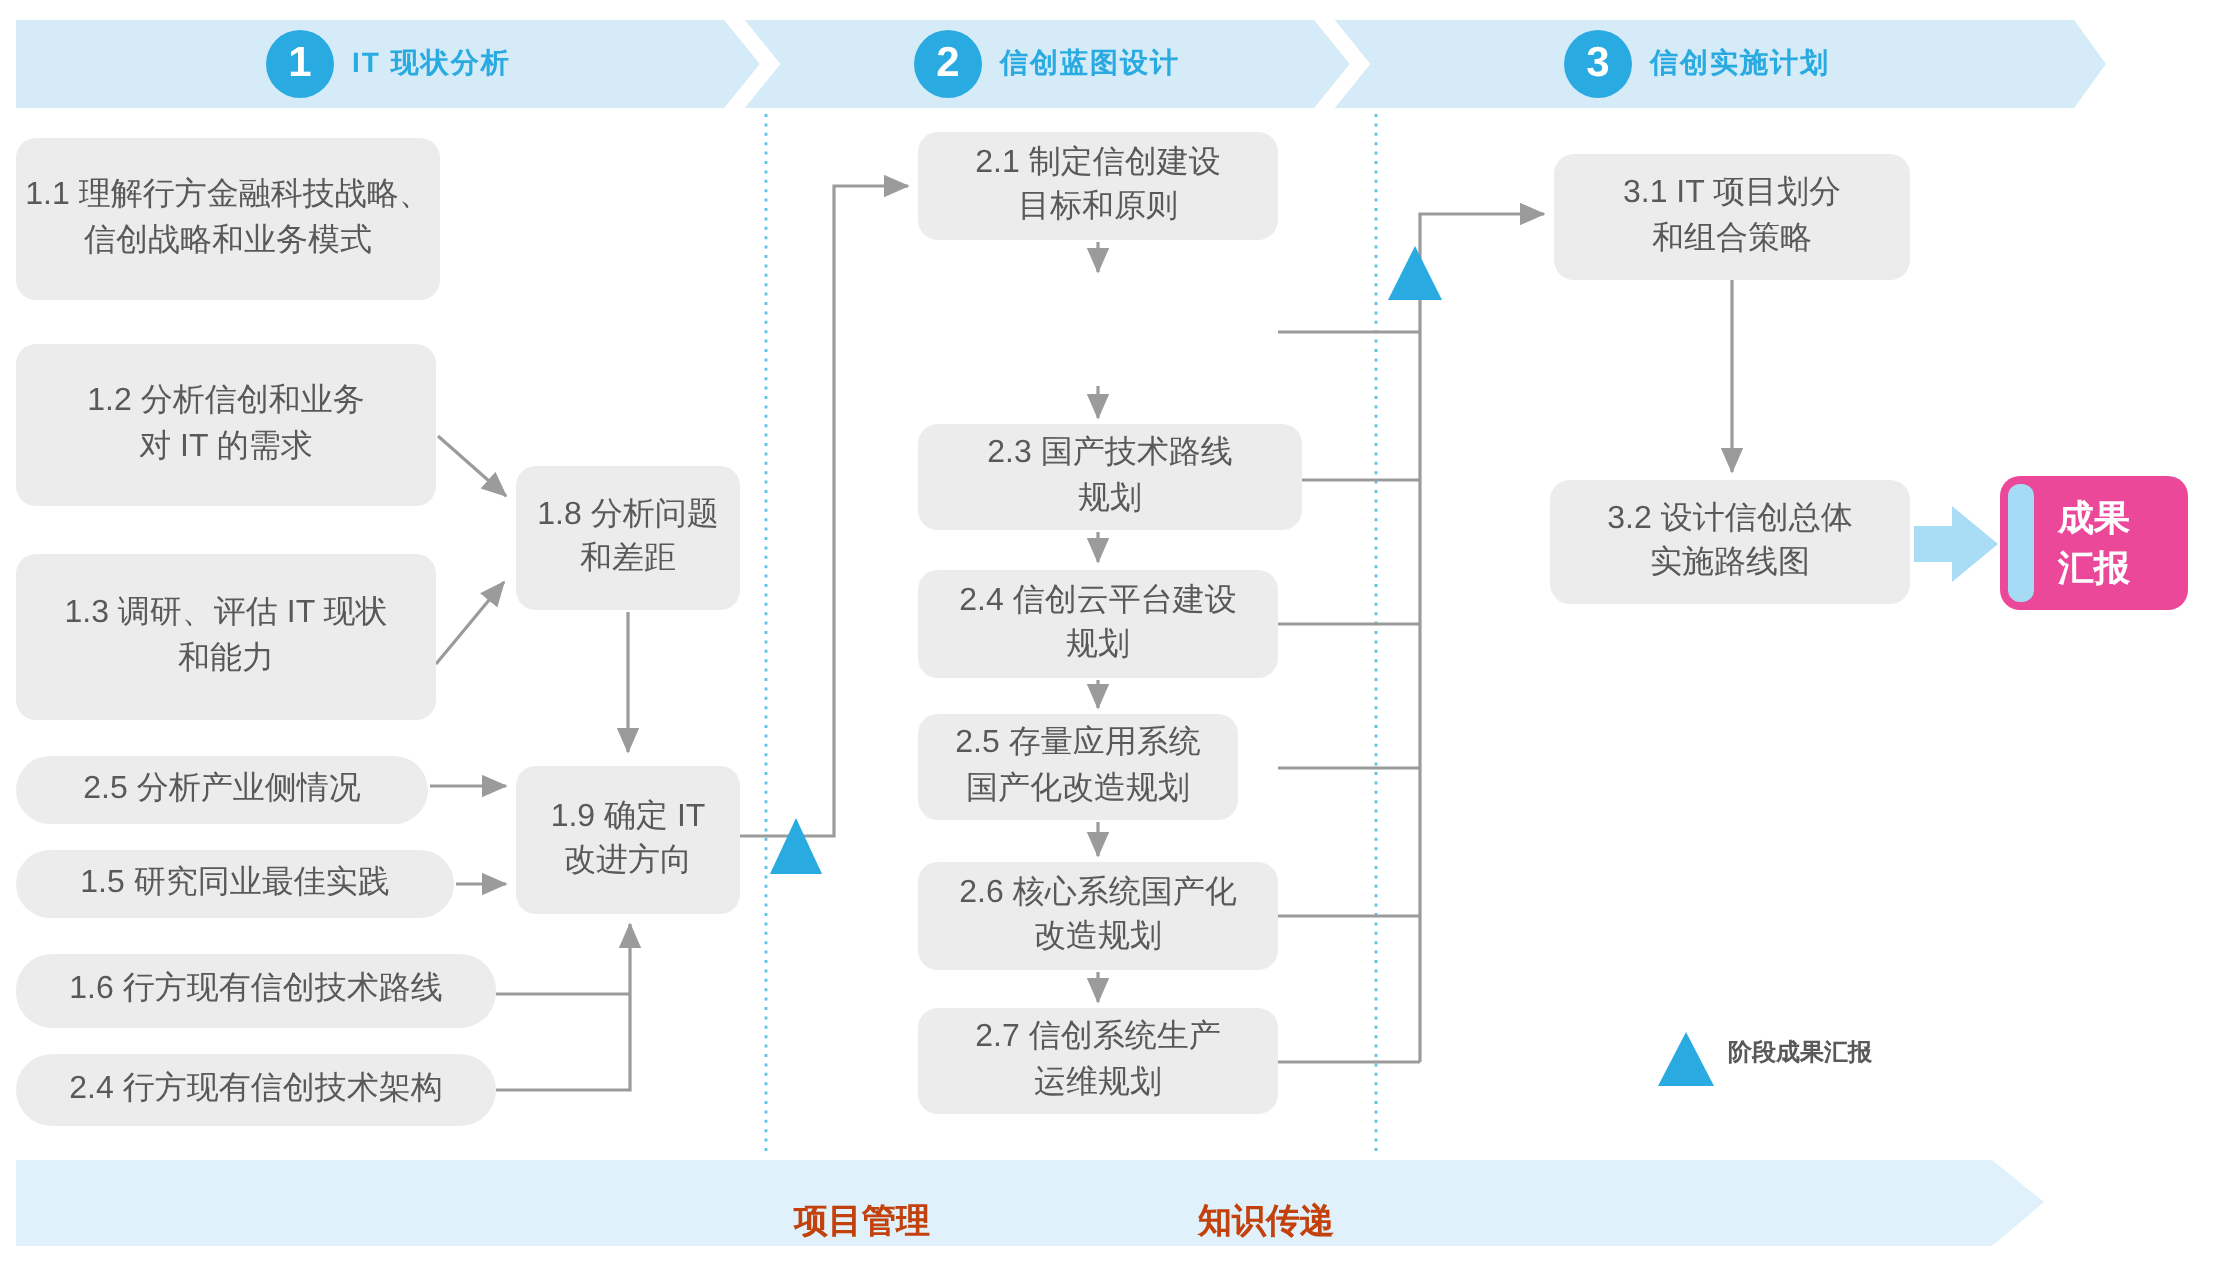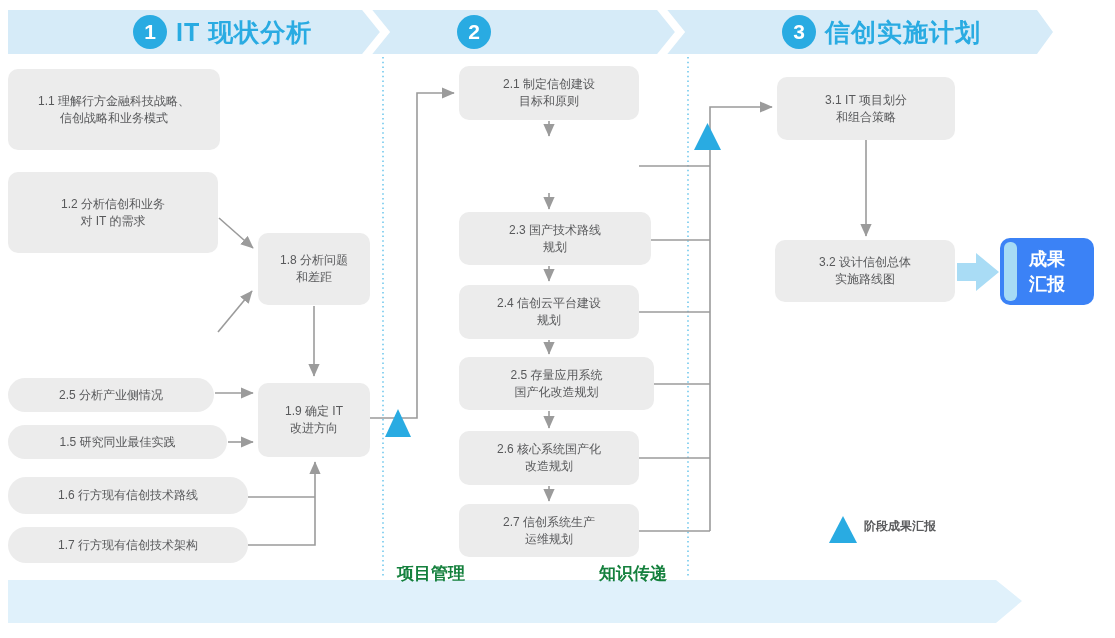--- a/index.html
+++ b/index.html
@@ -15,7 +15,7 @@
     width:34px; height:34px; border-radius:50%; background:#29abe2; color:#fff;
     font-weight:bold; font-size:21px; display:flex; align-items:center; justify-content:center;
   }
-  .ptitle { color:#29abe2; font-weight:bold; font-size:25px; letter-spacing:1px; white-space:nowrap; }
+  .ptitle { color:#29abe2; font-weight:bold; font-size:14px; letter-spacing:1px; white-space:nowrap; }
 
   
   .step {

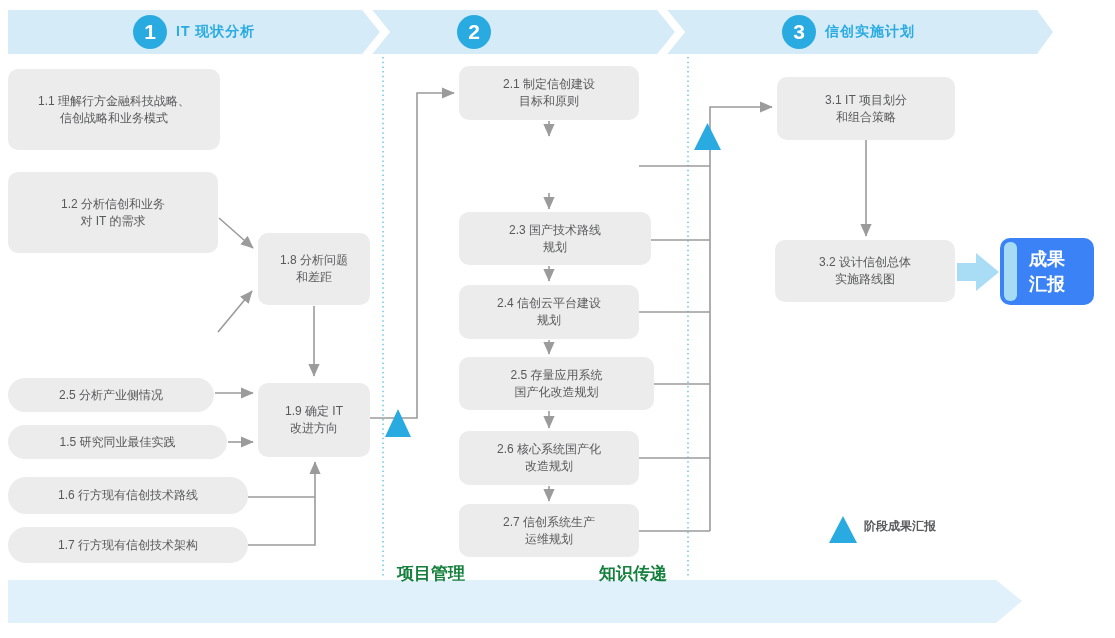--- a/index.html
+++ b/index.html
@@ -109,6 +109,7 @@
   </div>
   <div class="phase" style="left:457px">
     <span class="num">2</span>
+    <span class="ptitle">信创蓝图设计</span>
   </div>
   <div class="phase" style="left:782px">
     <span class="num">3</span>

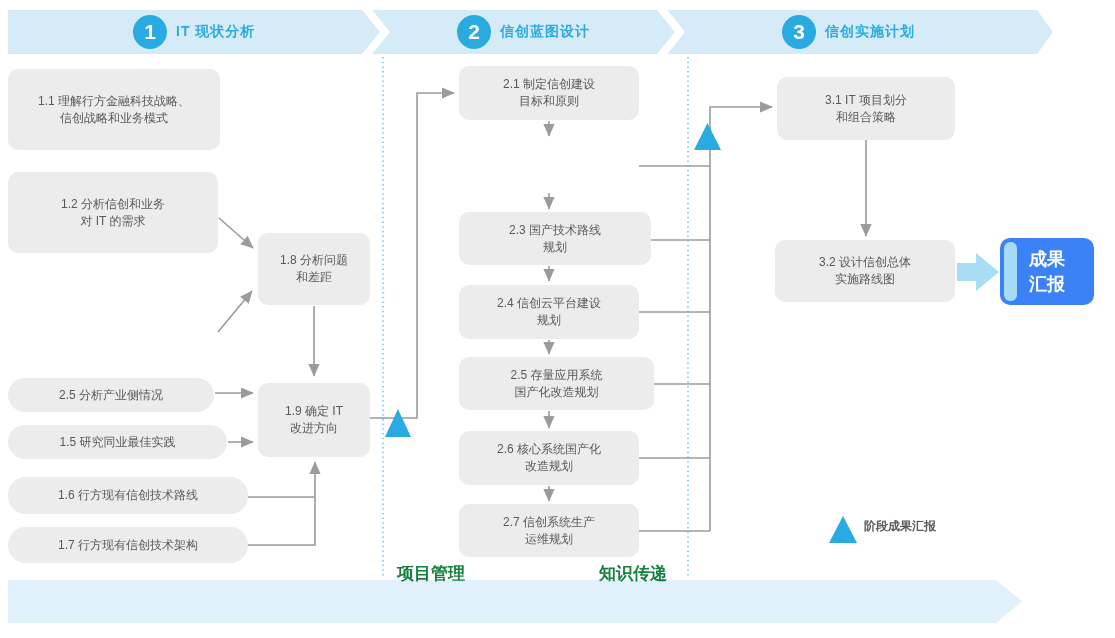--- a/index.html
+++ b/index.html
@@ -20,7 +20,7 @@
   
   .step {
     position:absolute; background:#ececec; border-radius:10px; color:#58595b;
-    font-size:12px; line-height:1.38; display:flex; align-items:center; justify-content:center;
+    font-size:16px; line-height:1.38; display:flex; align-items:center; justify-content:center;
     text-align:center; white-space:pre-line;
   }
   .pill { border-radius:18px; }

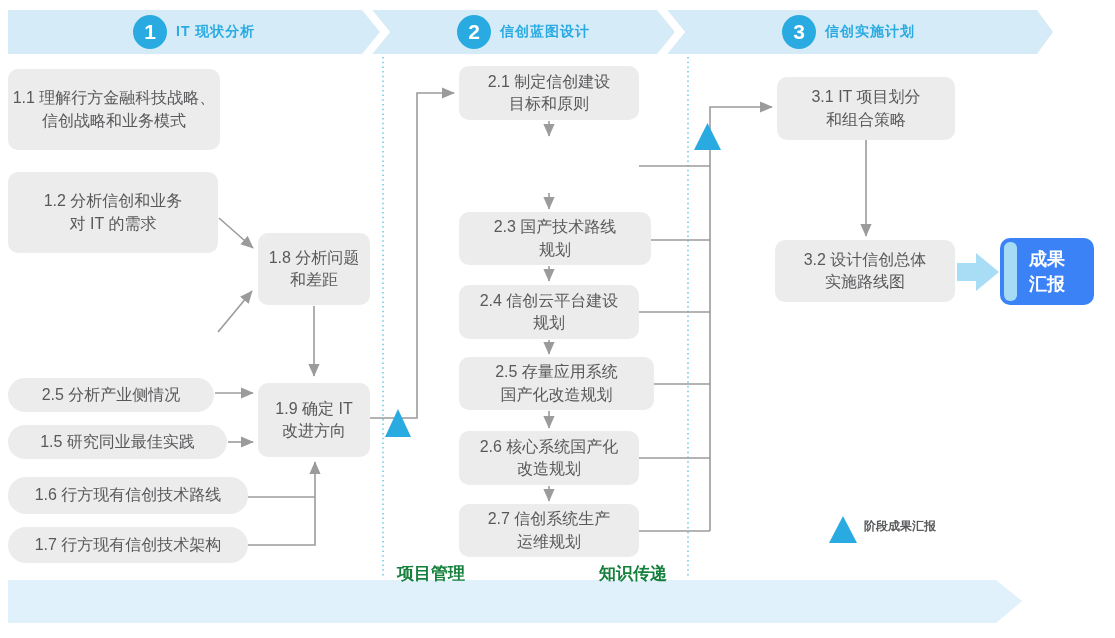--- a/index.html
+++ b/index.html
@@ -28,7 +28,7 @@
   
   .result {
     position:absolute; left:1000px; top:238px; width:94px; height:67px;
-    background:#3b82f6; border-radius:10px; color:#fff; font-weight:bold; font-size:18px;
+    background:#ec4899; border-radius:10px; color:#fff; font-weight:bold; font-size:18px;
     line-height:1.35; display:flex; align-items:center; justify-content:center;
     text-align:center; white-space:pre-line;
   }

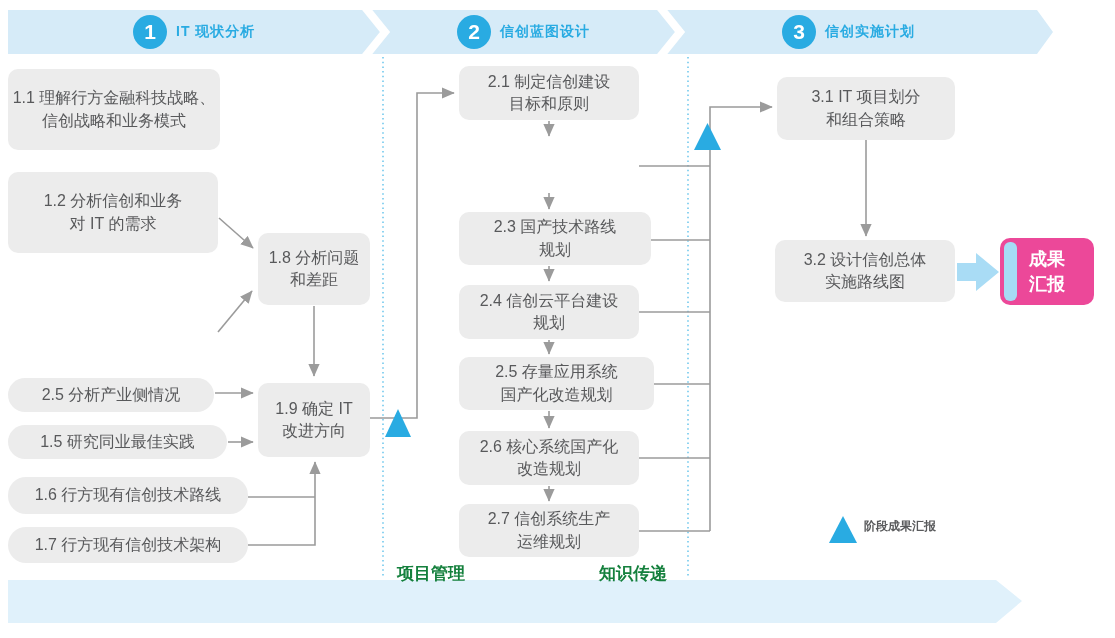--- a/index.html
+++ b/index.html
@@ -120,6 +120,8 @@
 信创战略和业务模式</div>
   <div class="step" style="left:8px;top:172px;width:210px;height:81px">1.2 分析信创和业务
 对 IT 的需求</div>
+  <div class="step" style="left:8px;top:277px;width:210px;height:83px">1.3 调研、评估 IT 现状
+和能力</div>
   <div class="step pill" style="left:8px;top:378px;width:206px;height:34px">2.5 分析产业侧情况</div>
   <div class="step pill" style="left:8px;top:425px;width:219px;height:34px">1.5 研究同业最佳实践</div>
   <div class="step pill" style="left:8px;top:477px;width:240px;height:37px">1.6 行方现有信创技术路线</div>

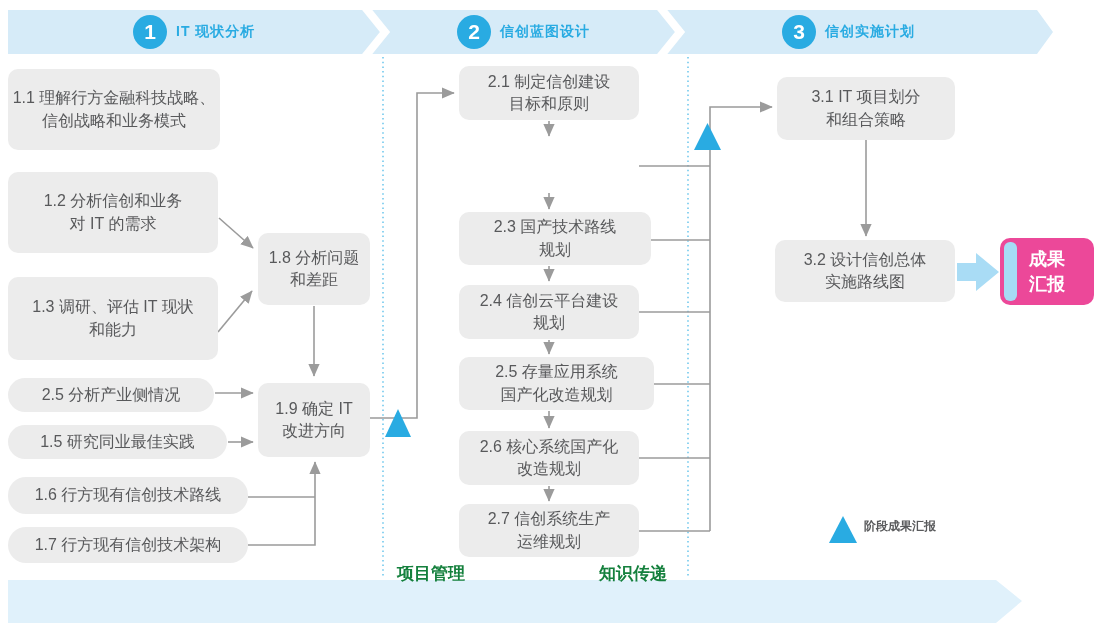--- a/index.html
+++ b/index.html
@@ -137,7 +137,7 @@
 规划</div>
   <div class="step" style="left:459px;top:285px;width:180px;height:54px">2.4 信创云平台建设
 规划</div>
-  <div class="step" style="left:459px;top:357px;width:195px;height:53px">2.5 存量应用系统
+  <div class="step" style="left:459px;top:357px;width:160px;height:53px">2.5 存量应用系统
 国产化改造规划</div>
   <div class="step" style="left:459px;top:431px;width:180px;height:54px">2.6 核心系统国产化
 改造规划</div>

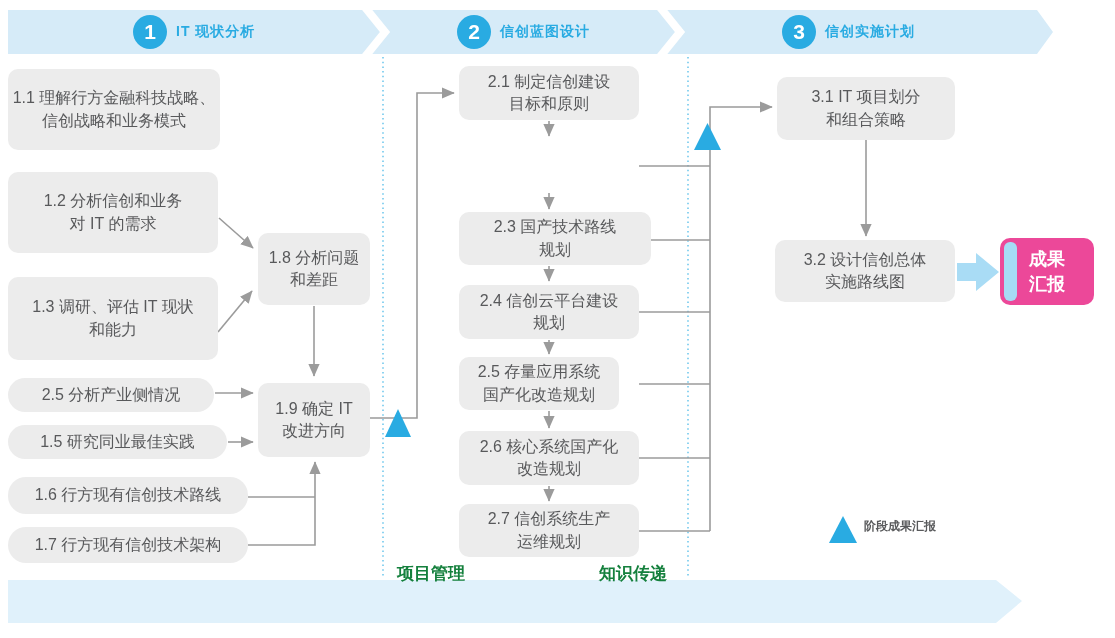--- a/index.html
+++ b/index.html
@@ -125,7 +125,7 @@
   <div class="step pill" style="left:8px;top:378px;width:206px;height:34px">2.5 分析产业侧情况</div>
   <div class="step pill" style="left:8px;top:425px;width:219px;height:34px">1.5 研究同业最佳实践</div>
   <div class="step pill" style="left:8px;top:477px;width:240px;height:37px">1.6 行方现有信创技术路线</div>
-  <div class="step pill" style="left:8px;top:527px;width:240px;height:36px">1.7 行方现有信创技术架构</div>
+  <div class="step pill" style="left:8px;top:527px;width:240px;height:36px">2.4 行方现有信创技术架构</div>
   <div class="step" style="left:258px;top:233px;width:112px;height:72px">1.8 分析问题
 和差距</div>
   <div class="step" style="left:258px;top:383px;width:112px;height:74px">1.9 确定 IT

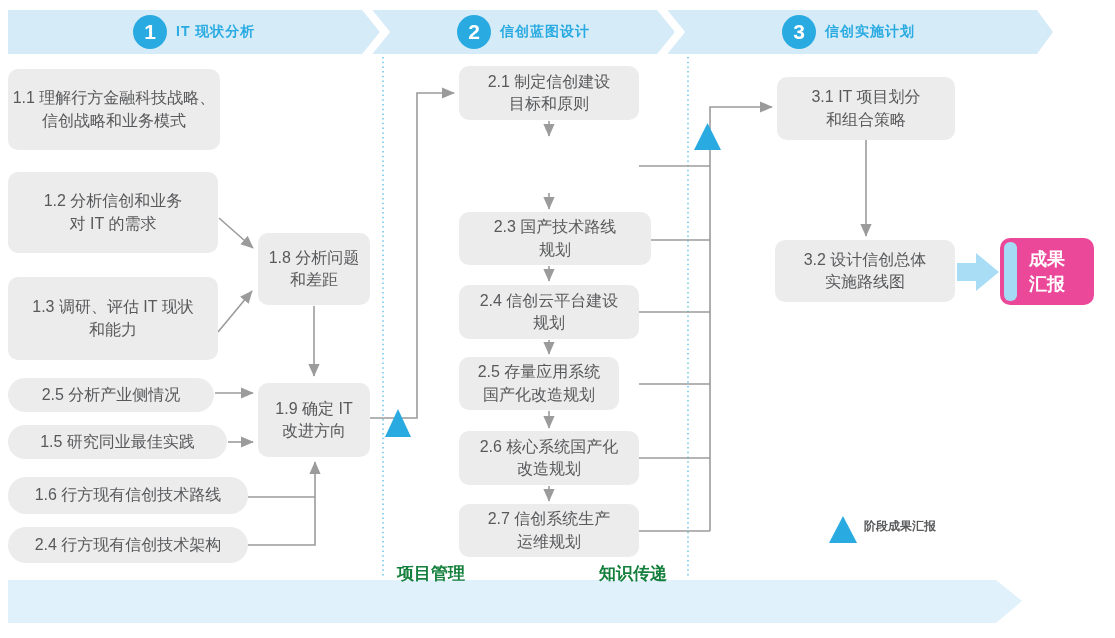--- a/index.html
+++ b/index.html
@@ -40,7 +40,7 @@
 
   
   .flabel {
-    position:absolute; top:562px; transform:translateX(-50%); color:#15803d;
+    position:absolute; top:599px; transform:translateX(-50%); color:#c2410c;
     font-weight:bold; font-size:17px; white-space:nowrap;
   }
 

